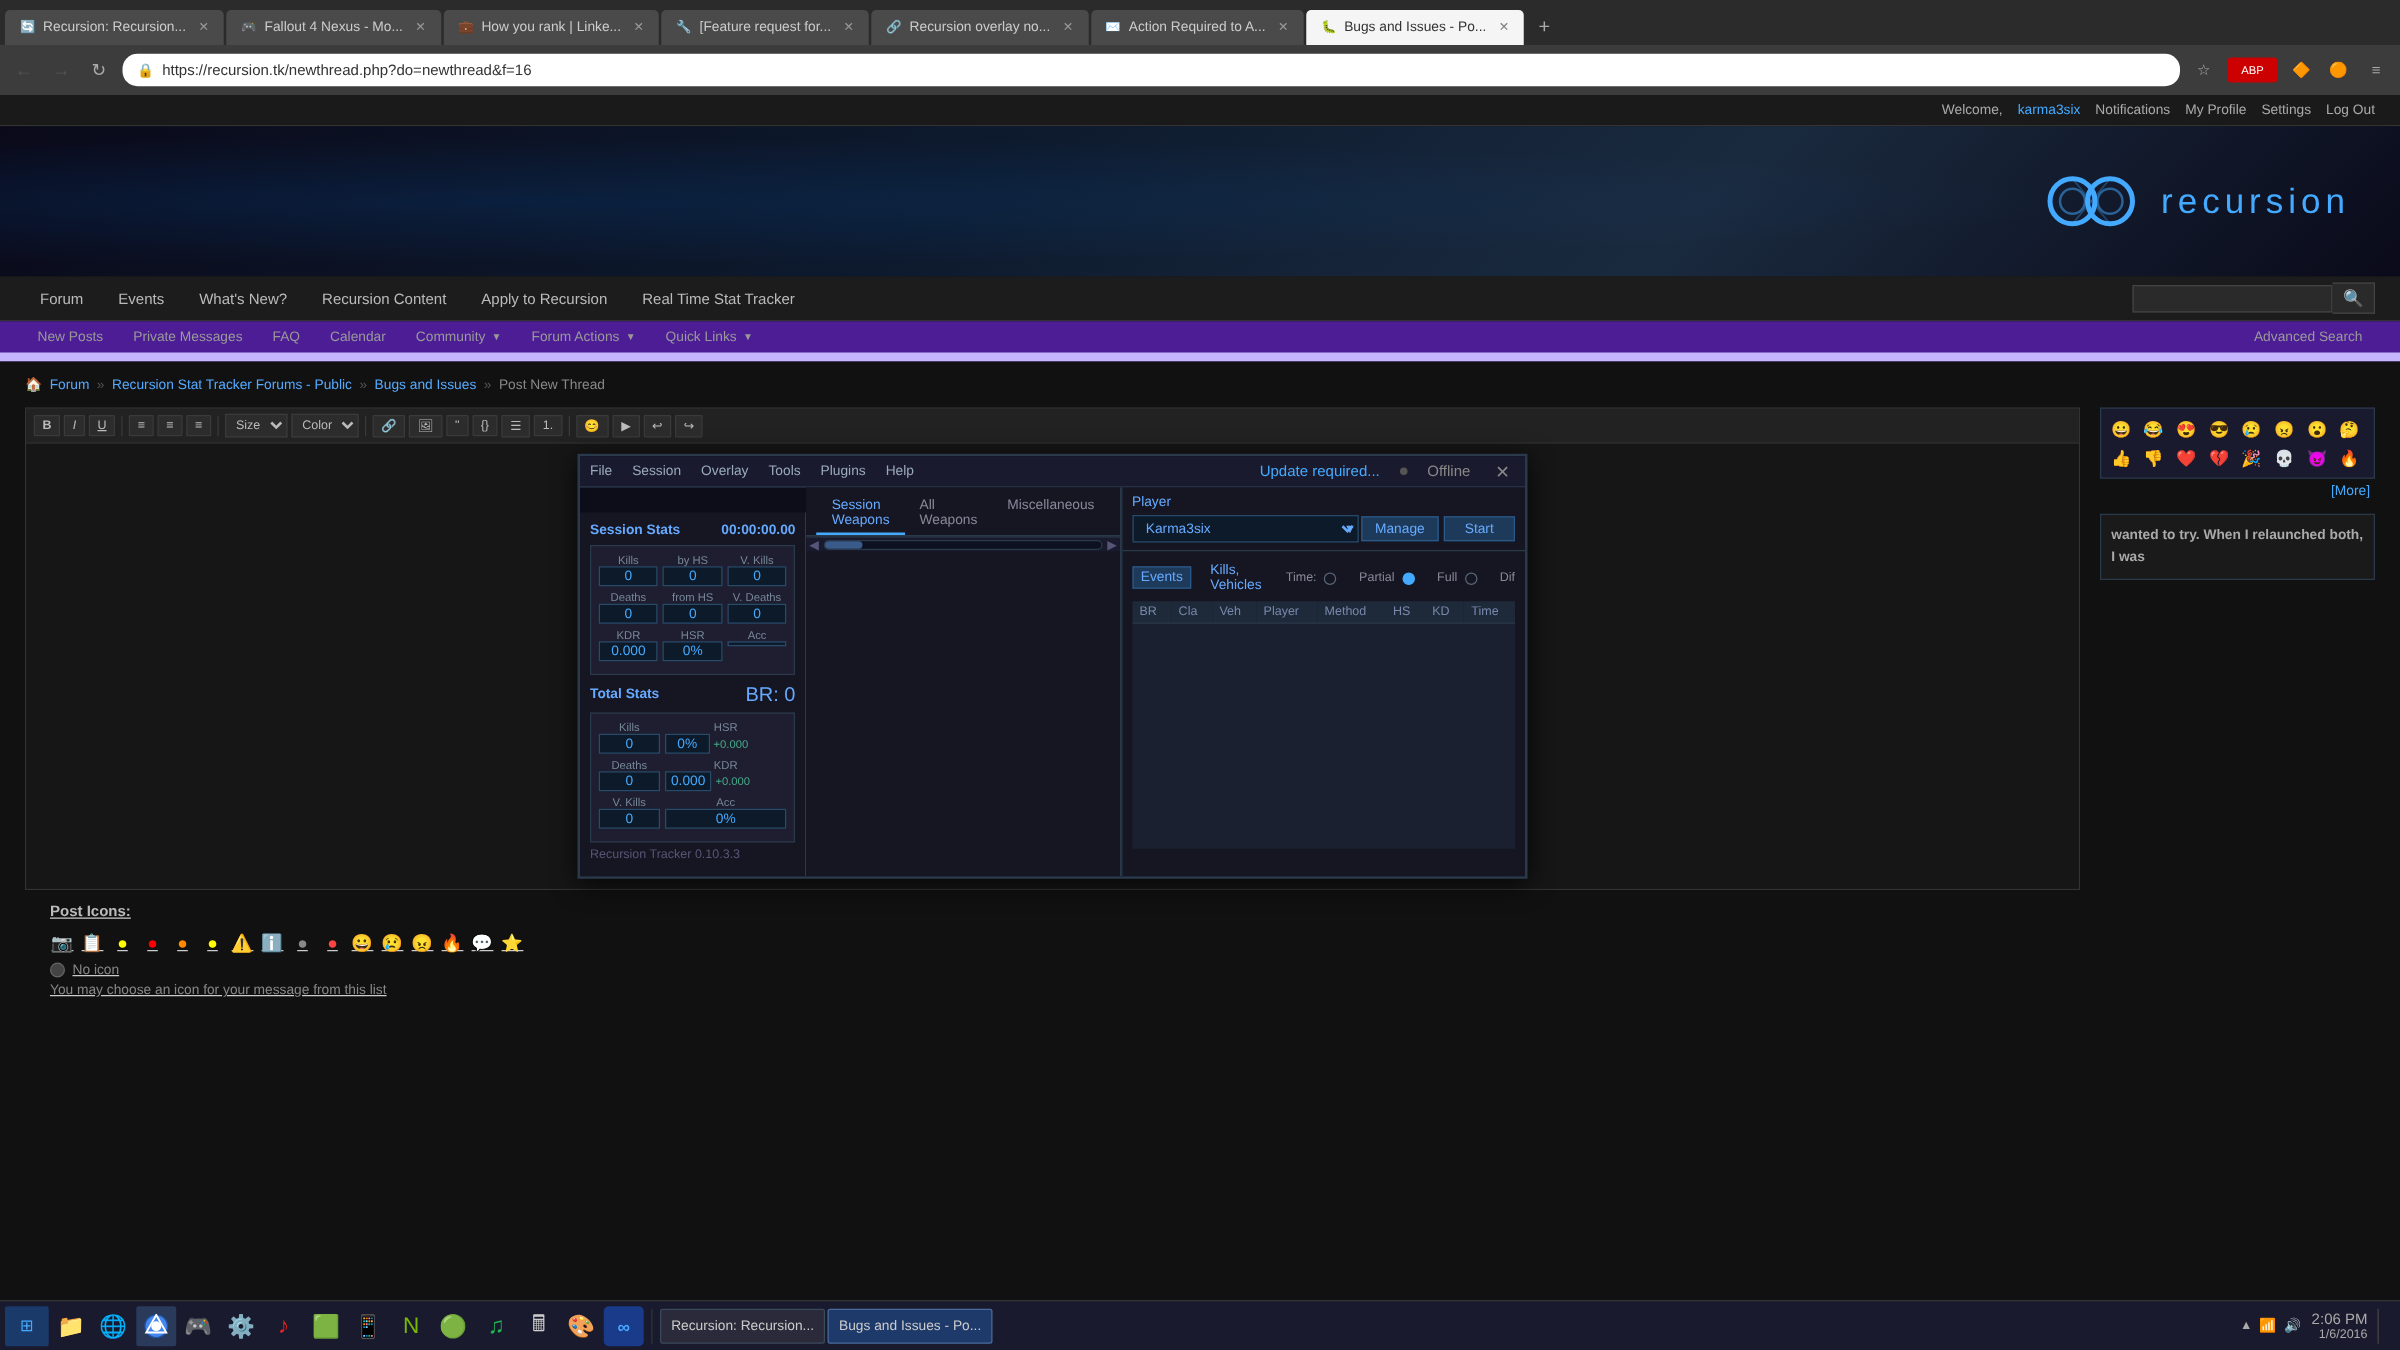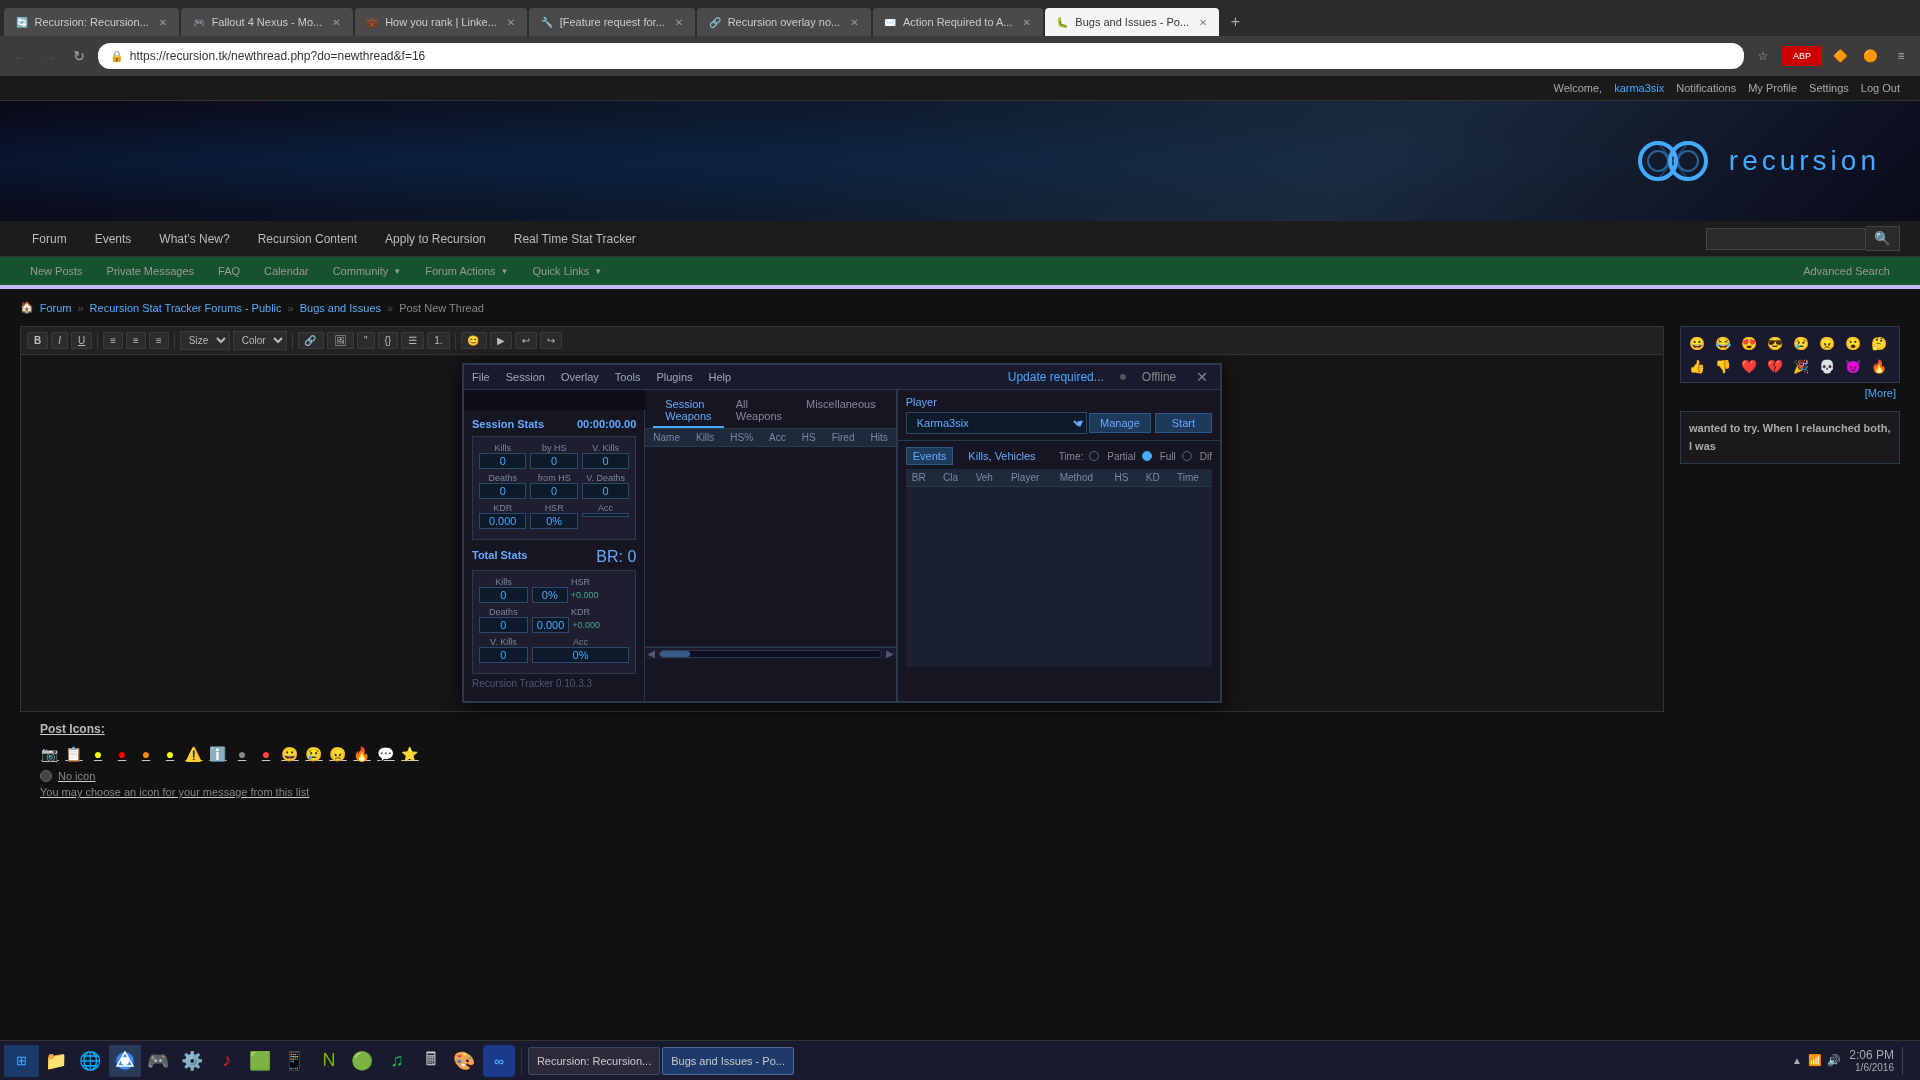--- a/index.html
+++ b/index.html
@@ -40,7 +40,7 @@
     .nav-item { color: #bbb; text-decoration: none; padding: 0 12px; font-size: 12px; height: 36px; display: flex; align-items: center; cursor: pointer; white-space: nowrap; }
 
     
-    .sub-nav { background: #14532d; border-bottom: 4px solid #c4b5fd; padding: 0 20px; display: flex; align-items: center; gap: 4px; height: 32px; }
+    .sub-nav { background: #4c1d95; border-bottom: 7px solid #c4b5fd; padding: 0 20px; display: flex; align-items: center; gap: 4px; height: 32px; }
     .sub-nav-item { color: #999; text-decoration: none; padding: 0 10px; font-size: 11px; height: 32px; display: flex; align-items: center; cursor: pointer; white-space: nowrap; gap: 3px; }
     .sub-nav-right { margin-left: auto; }
 

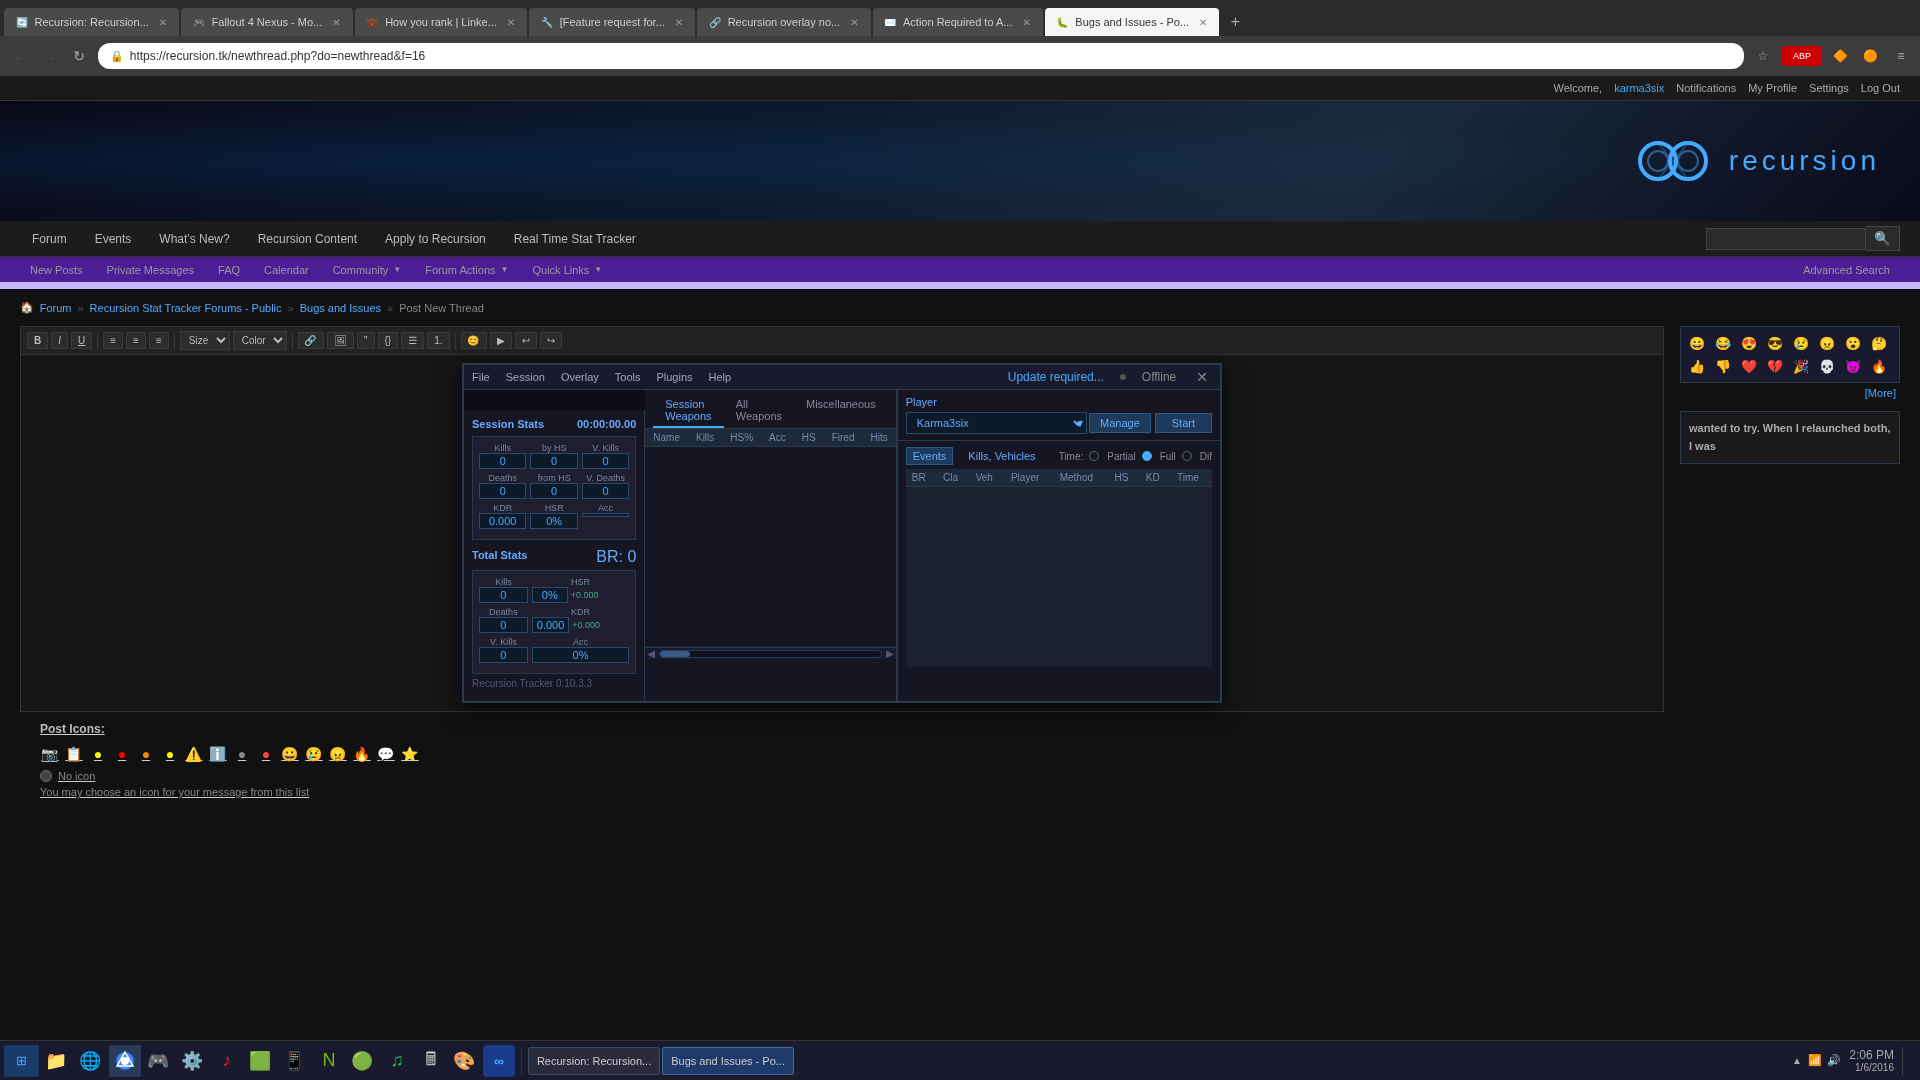--- a/index.html
+++ b/index.html
@@ -444,27 +444,6 @@
                     <span class="weapons-tab">All Weapons</span>
                     <span class="weapons-tab">Miscellaneous</span>
                   </div>
-                  <div class="weapons-table-area">
-                    <table class="weapons-table">
-                      <thead>
-                        <tr>
-                          <th>Name</th>
-                          <th>Kills</th>
-                          <th>HS%</th>
-                          <th>Acc</th>
-                          <th>HS</th>
-                          <th>Fired</th>
-                          <th>Hits</th>
-                        </tr>
-                      </thead>
-                      <tbody>
-
-                        <tr>
-                            <td colspan="7" style="height:200px;"></td>
-                          </tr>
-                      </tbody>
-                    </table>
-                  </div>
                   <div class="weapons-scrollbar">
                     <span style="font-size:10px;color:#557;margin-right:4px;">◀</span>
                     <div class="scrollbar-track">

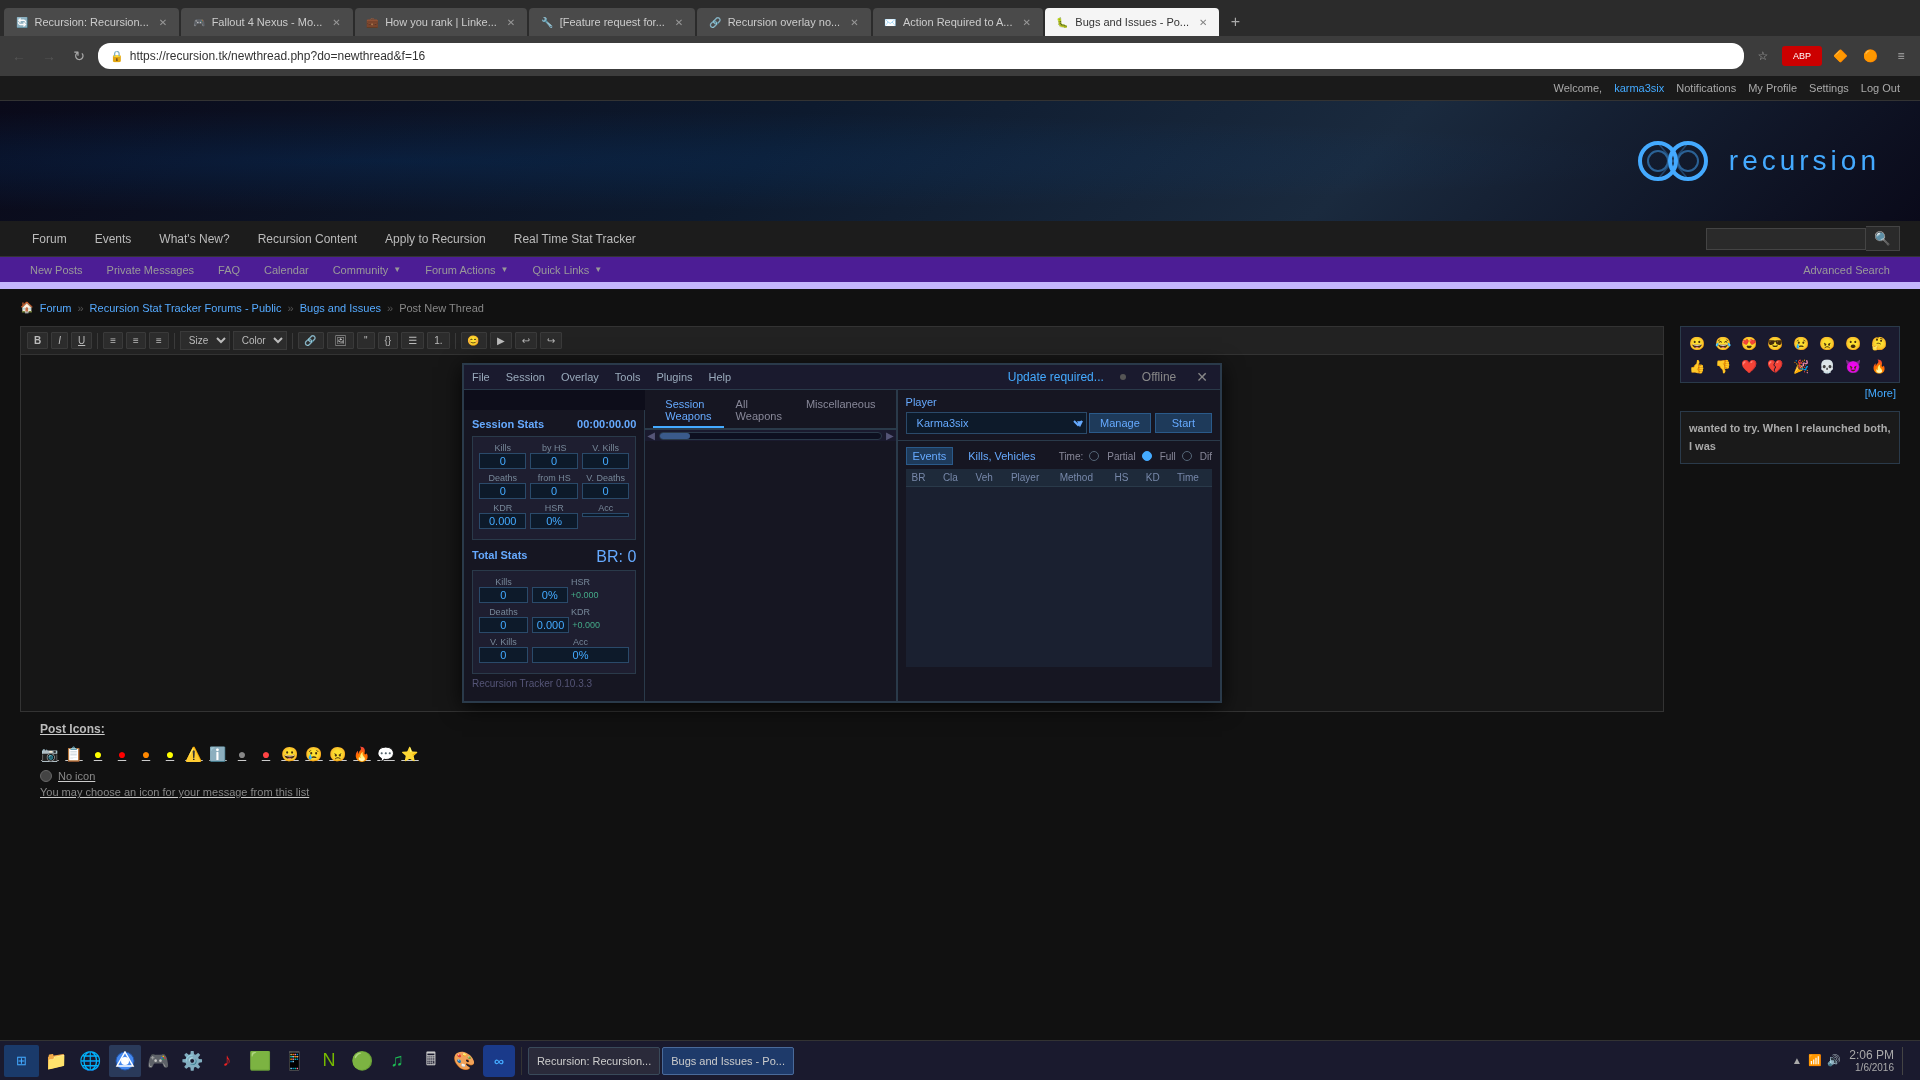--- a/index.html
+++ b/index.html
@@ -99,7 +99,7 @@
     .events-tab { font-size: 11px; color: #6af; cursor: pointer; padding: 2px 6px; border: 1px solid transparent; }
     .events-tab.active { border-color: #2a5a8a; background: #1e3a5a; }
     .events-time { display: flex; align-items: center; gap: 6px; font-size: 10px; color: #889; margin-left: auto; }
-    .radio-btn { display: flex; align-items: flex-start; gap: 8px; cursor: pointer; }
+    .radio-btn { display: flex; align-items: flex-end; gap: 18px; cursor: pointer; }
     .radio-circle { width: 10px; height: 10px; border-radius: 50%; border: 1px solid #567; display: inline-block; }
     .radio-circle.checked { background: #4af; border-color: #4af; }
 

